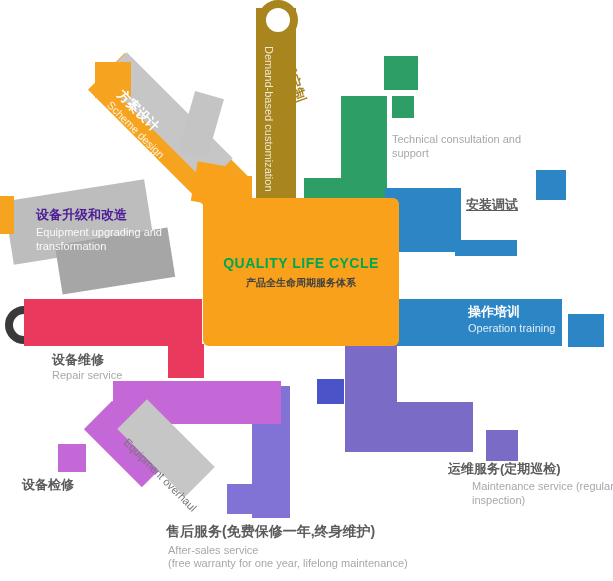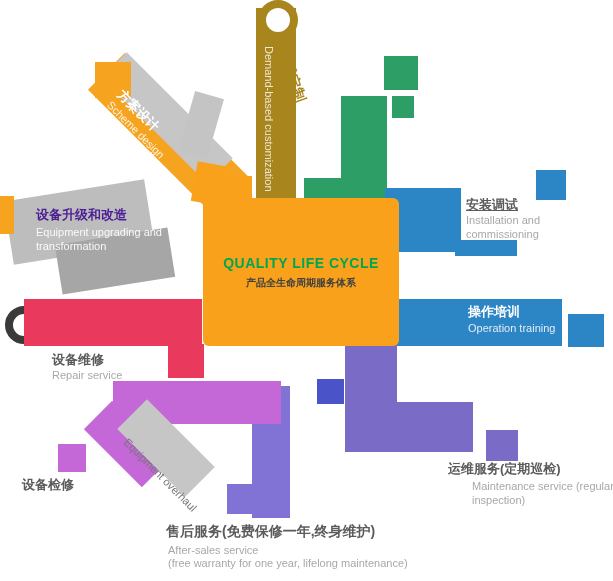--- a/index.html
+++ b/index.html
@@ -50,6 +50,7 @@
   <div class="abs" style="left:304px;top:178px;width:40px;height:30px;background:#2E9E67;"></div>
   <div class="abs" style="left:384px;top:56px;width:34px;height:34px;background:#2E9E67;"></div>
   <div class="abs" style="left:392px;top:96px;width:22px;height:22px;background:#2E9E67;"></div>
+  <div class="en" style="left:392px;top:133px;width:135px;">Technical consultation and support</div>
 
   <div class="abs" style="left:385px;top:188px;width:76px;height:64px;background:#2C86C5;"></div>
   <div class="abs" style="left:455px;top:240px;width:62px;height:16px;background:#2C86C5;"></div>

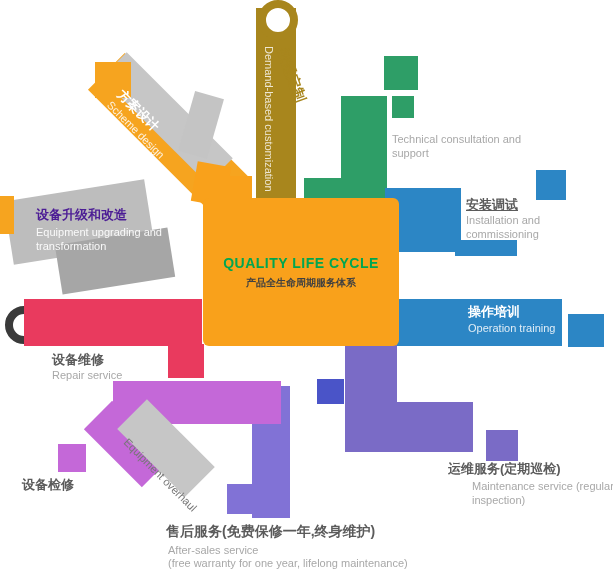--- a/index.html
+++ b/index.html
@@ -56,7 +56,6 @@
   <div class="abs" style="left:455px;top:240px;width:62px;height:16px;background:#2C86C5;"></div>
   <div class="abs" style="left:536px;top:170px;width:30px;height:30px;background:#2C86C5;"></div>
   <div class="zh" style="left:466px;top:196px;text-decoration:underline;">安装调试</div>
-  <div class="en" style="left:466px;top:214px;width:110px;">Installation and commissioning</div>
 
   <div class="abs" style="left:385px;top:299px;width:177px;height:47px;background:#2C86C5;"></div>
   <div class="abs" style="left:568px;top:314px;width:36px;height:33px;background:#2C86C5;"></div>

